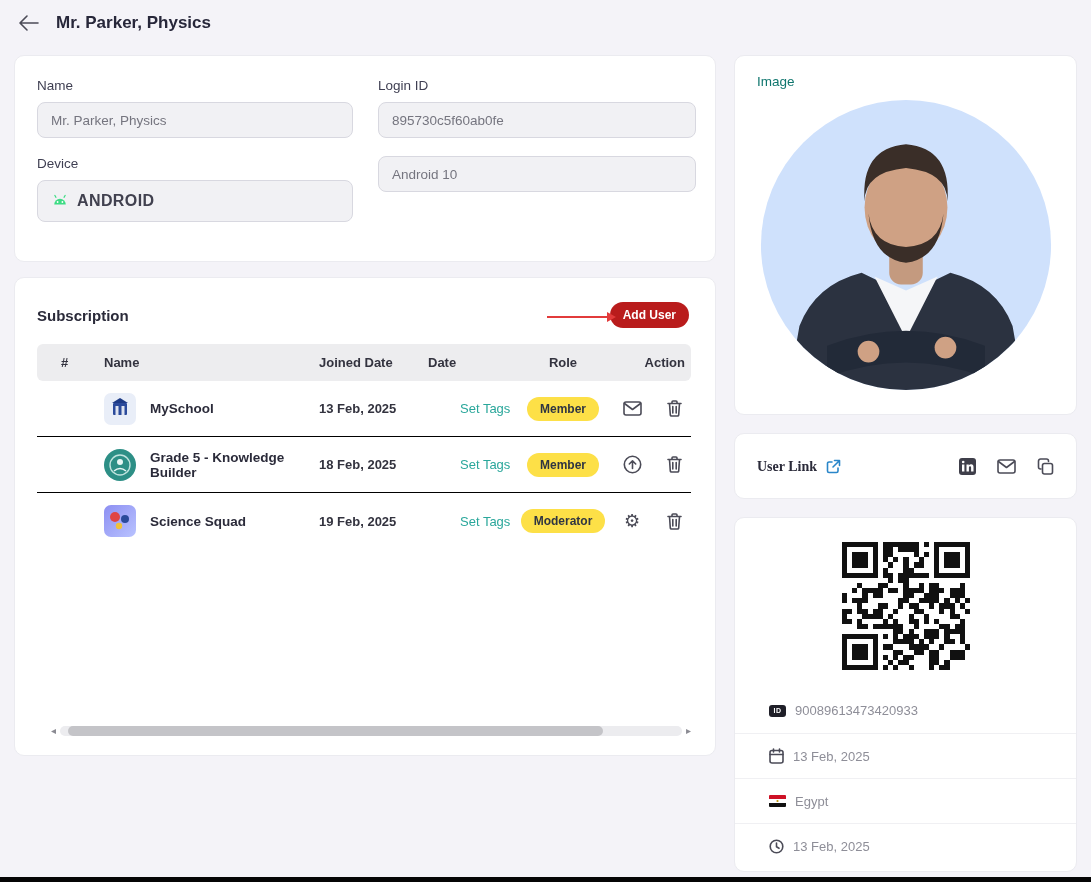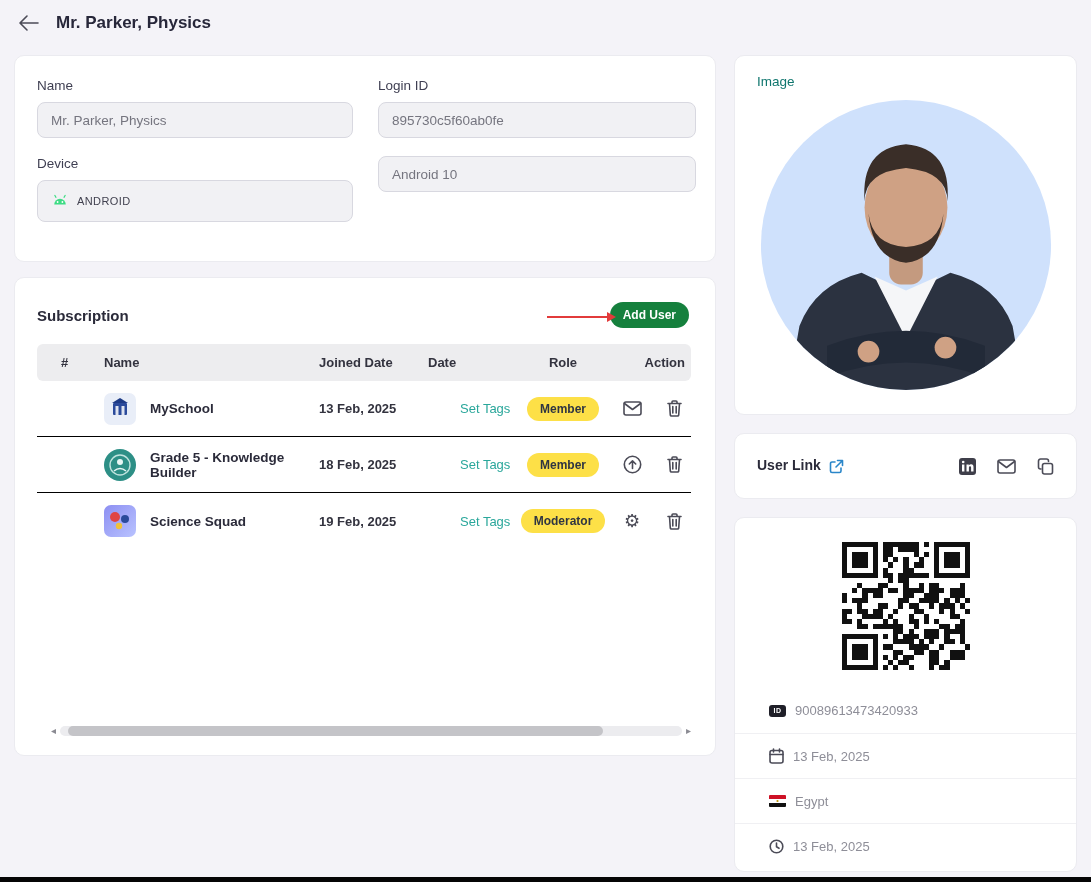--- a/index.html
+++ b/index.html
@@ -35,7 +35,7 @@
     width:100%; height:42px; background:#f1f1f4; border:1px solid #d8d8e0;
     border-radius:8px; display:flex; align-items:center; gap:8px; padding:0 13px;
   }
-  .device-box span { font-size:11px; font-weight:400; letter-spacing:.4px; color:#41414f; }
+  .device-box span { font-size:16px; font-weight:700; letter-spacing:.4px; color:#41414f; }
 
   
   .card-subscription { left:14px; top:277px; width:702px; height:479px; padding:22px 26px 22px 22px; }

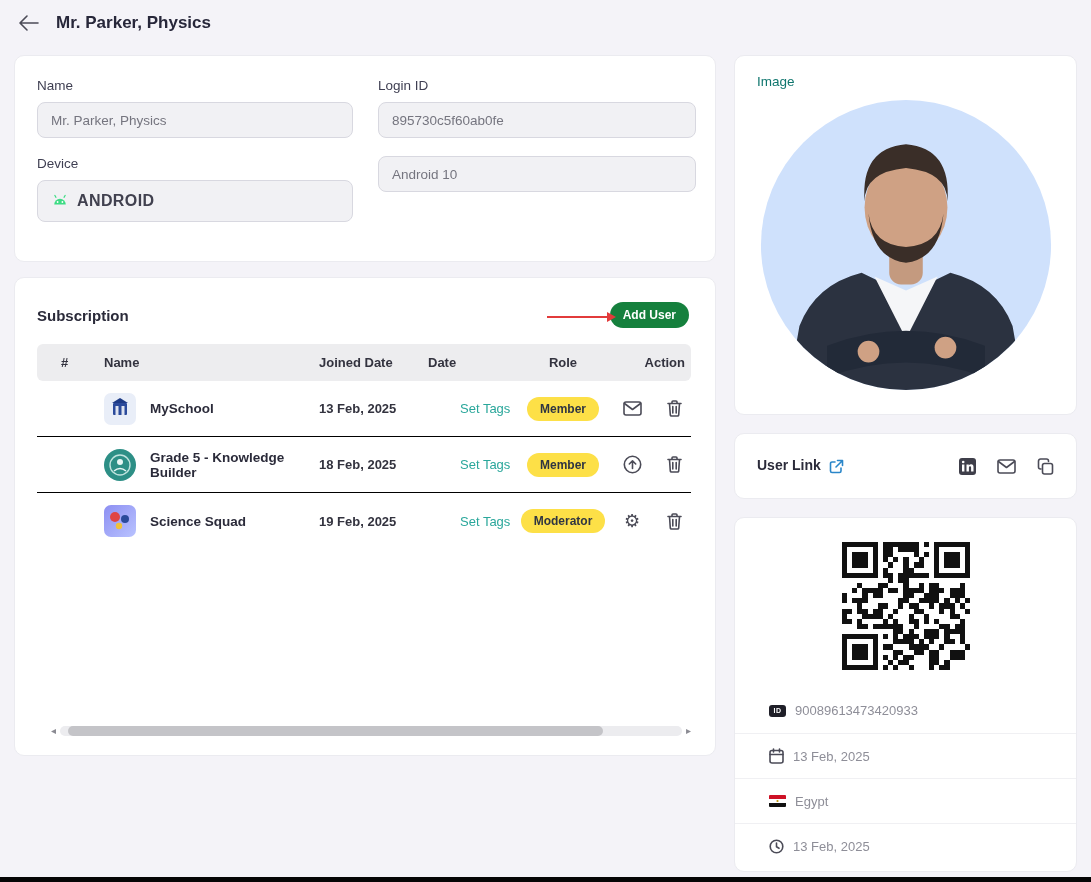--- a/index.html
+++ b/index.html
@@ -43,7 +43,7 @@
   .sub-title { font-size:15px; font-weight:700; color:#2b2b3a; }
   .annotation-arrow { position:absolute; right:72px; top:9px; }
   .add-user-btn {
-    background:#15803d; color:#fff; border:none; border-radius:14px;
+    background:#b91c1c; color:#fff; border:none; border-radius:14px;
     font-size:12px; font-weight:600; padding:6px 13px; cursor:pointer;
     font-family:"Liberation Sans", sans-serif;
   }

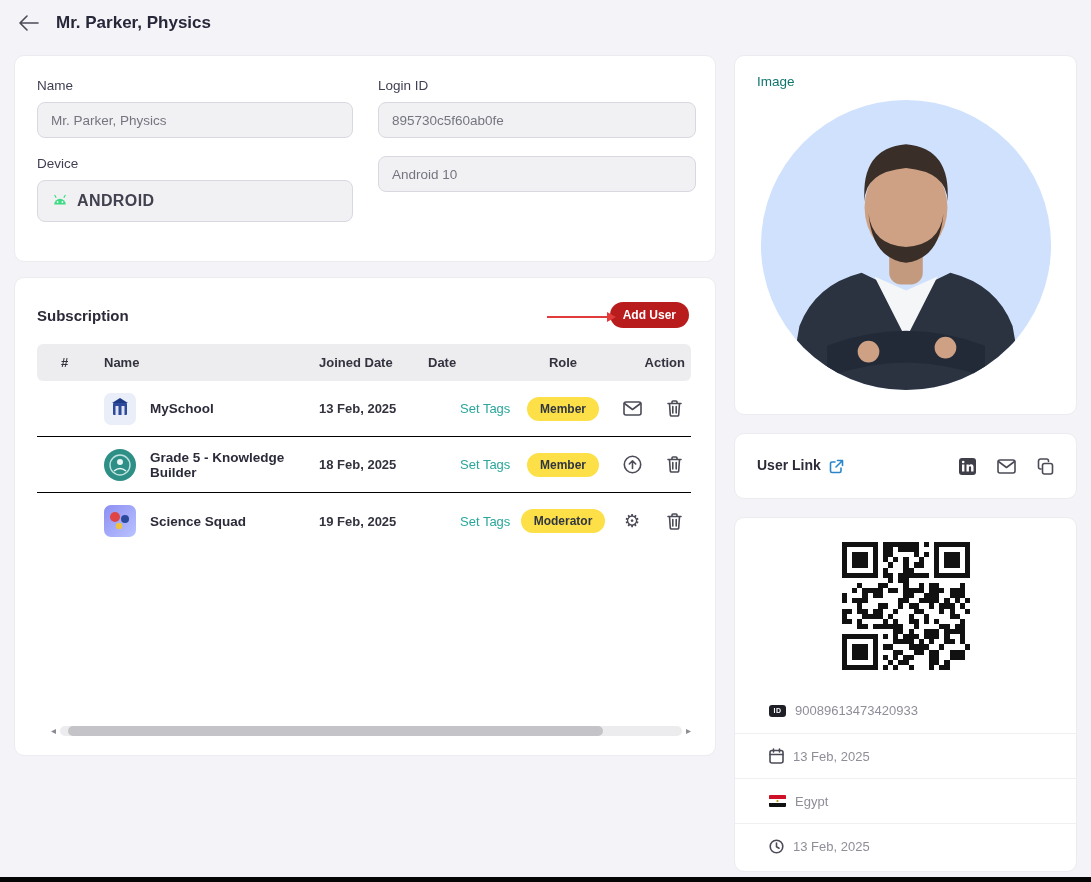--- a/index.html
+++ b/index.html
@@ -81,7 +81,7 @@
   .image-label { font-size:13.5px; font-weight:400; color:#0f766e; margin-bottom:8px; display:block; }
   .avatar-wrap { display:flex; justify-content:center; }
   .card-userlink { left:734px; top:433px; width:343px; height:66px; display:flex; align-items:center; justify-content:space-between; padding:0 20px 0 22px; }
-  .userlink-left { display:flex; align-items:flex-start; gap:7px; font-size:14px; font-weight:600; color:#2b2b3a; }
+  .userlink-left { display:flex; align-items:flex-end; gap:7px; font-size:14px; font-weight:600; color:#2b2b3a;font-family:Liberation Serif, serif; }
   .userlink-icons { display:flex; align-items:center; gap:17px; }
   .card-info { left:734px; top:517px; width:343px; height:355px; padding-top:22px; }
   .qr-wrap { display:flex; justify-content:center; }

